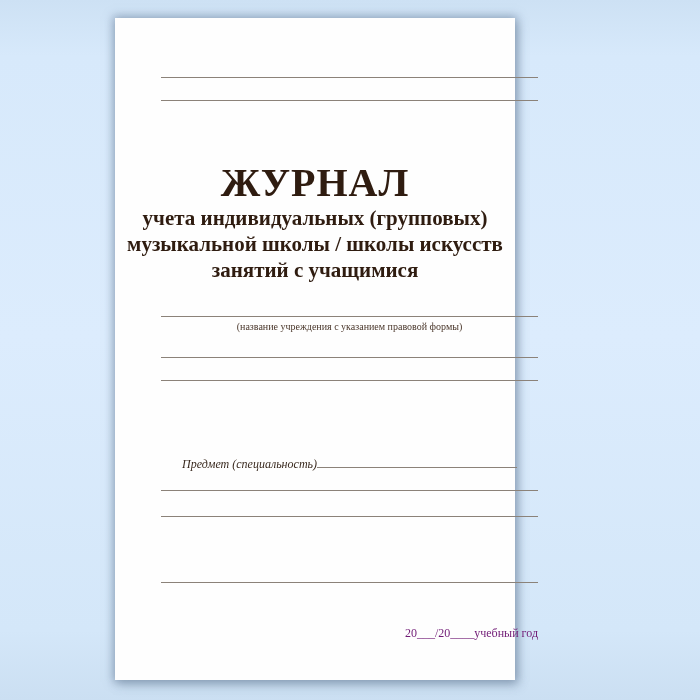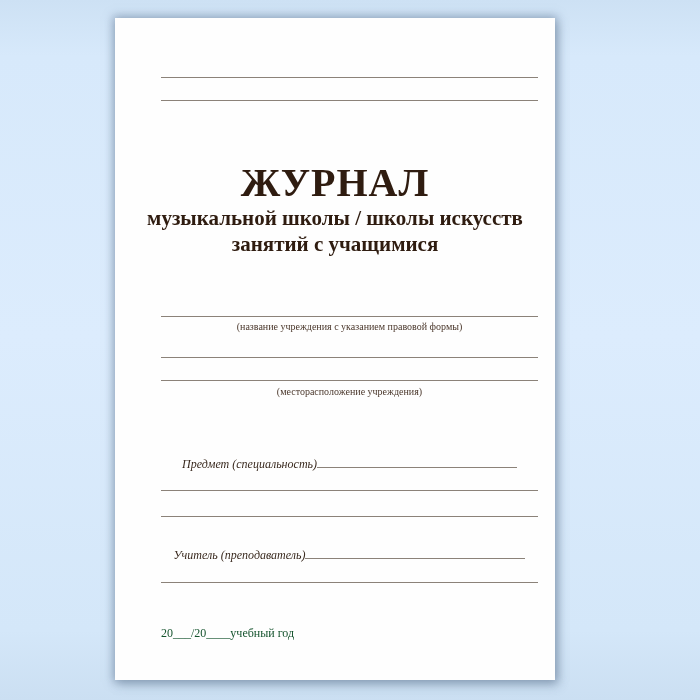--- a/index.html
+++ b/index.html
@@ -18,7 +18,7 @@
     position: absolute;
     left: 115px;
     top: 18px;
-    width: 440px;
+    width: 400px;
     height: 662px;
     background: #fefefe;
     box-shadow: 0 0 9px 2px rgba(98, 120, 147, 0.55), 3px 5px 10px rgba(98, 120, 147, 0.35);

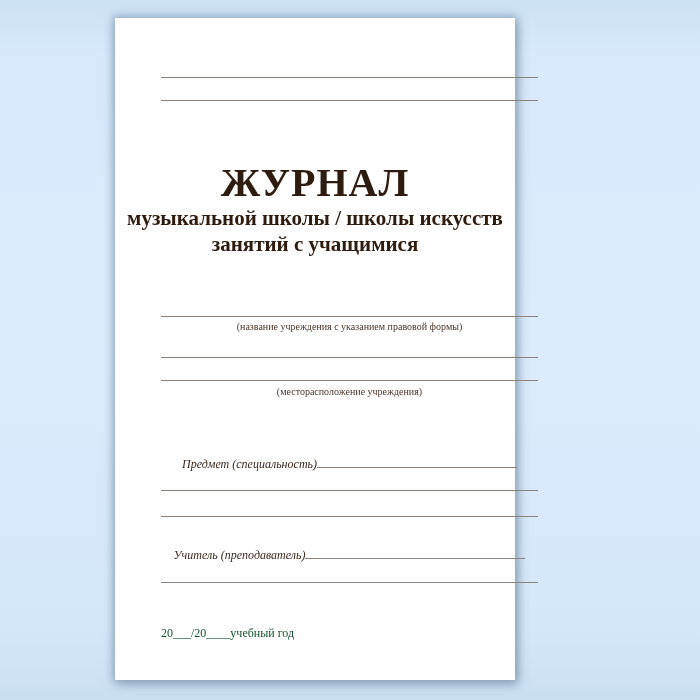--- a/index.html
+++ b/index.html
@@ -115,6 +115,7 @@
   <div class="title">ЖУРНАЛ</div>
 
   <div class="subtitle">
+    <div>учета индивидуальных (групповых)</div>
     <div>музыкальной школы / школы искусств</div>
     <div>занятий с учащимися</div>
   </div>

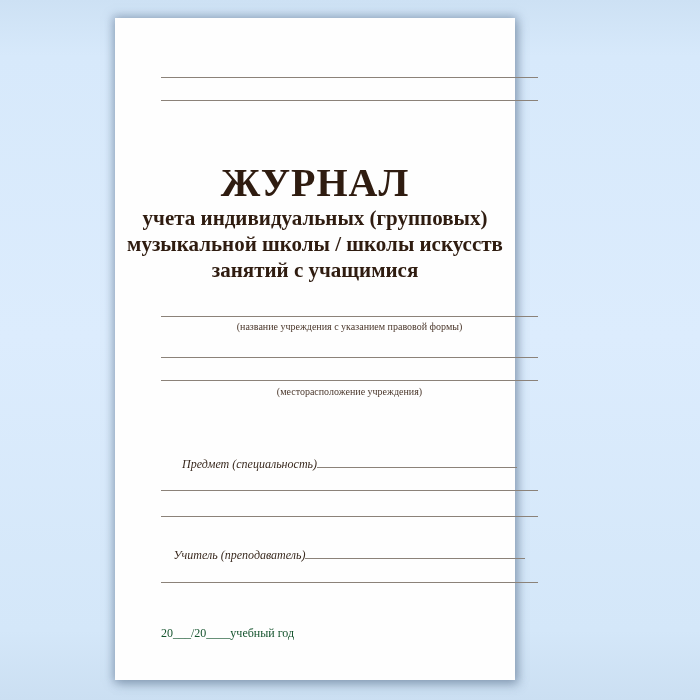--- a/index.html
+++ b/index.html
@@ -125,7 +125,6 @@
 
   <div class="rule rule-4"></div>
   <div class="rule rule-5"></div>
-  <div class="caption caption-location">(месторасположение учреждения)</div>
 
   <div class="field-row field-subject">
     <span>Предмет (специальность)</span><span class="fill fill-subject"></span>

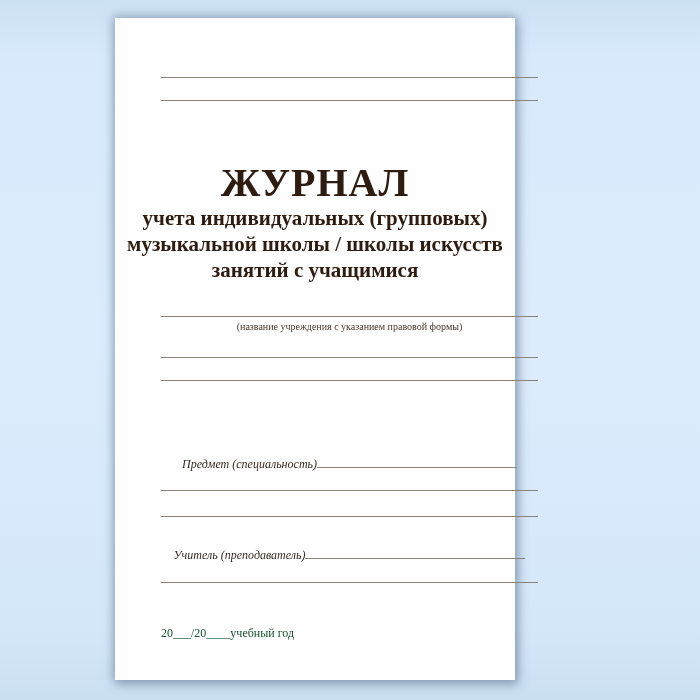--- a/index.html
+++ b/index.html
@@ -133,9 +133,6 @@
   <div class="rule rule-6"></div>
   <div class="rule rule-7"></div>
 
-  <div class="field-row field-teacher">
-    <span>Учитель (преподаватель)</span><span class="fill fill-teacher"></span>
-  </div>
 
   <div class="rule rule-8"></div>
 

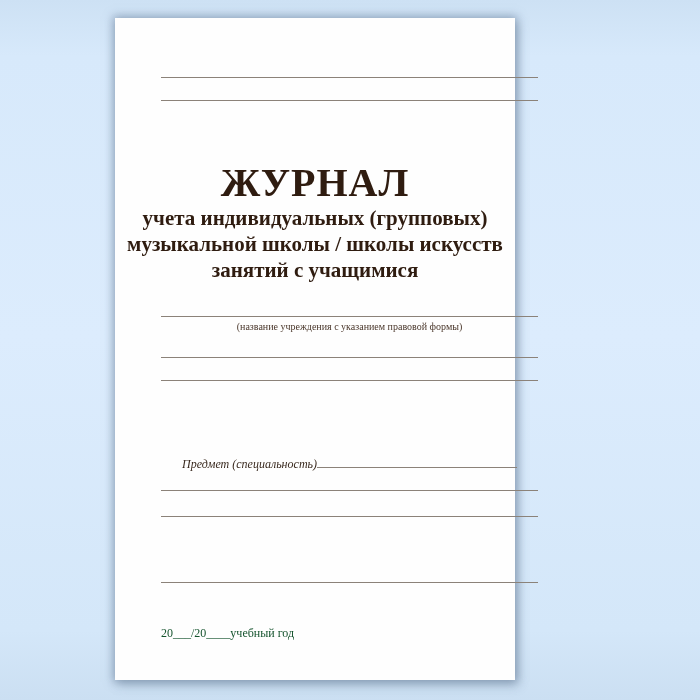--- a/index.html
+++ b/index.html
@@ -97,10 +97,10 @@
     left: 46px;
     width: 377px;
     top: 608px;
-    text-align: left;
+    text-align: right;
     font-size: 12px;
     line-height: 15px;
-    color: #14532d;
+    color: #701a75;
     white-space: nowrap;
   }
 </style>

